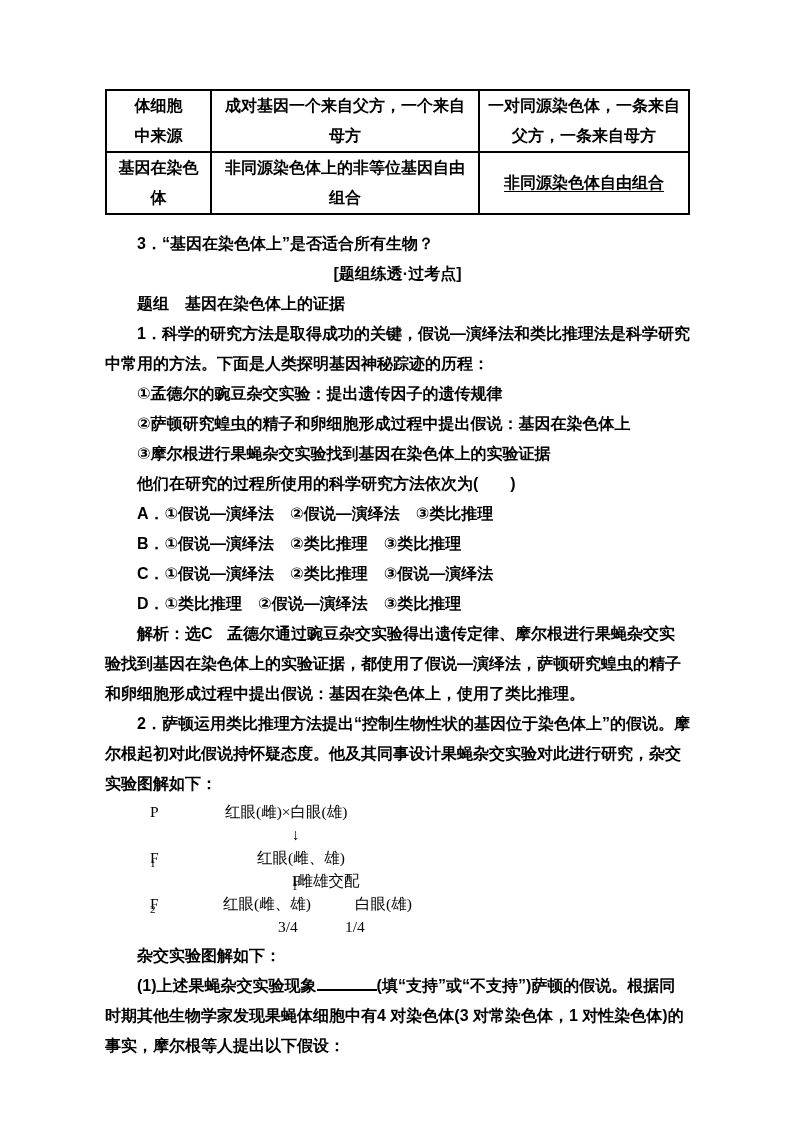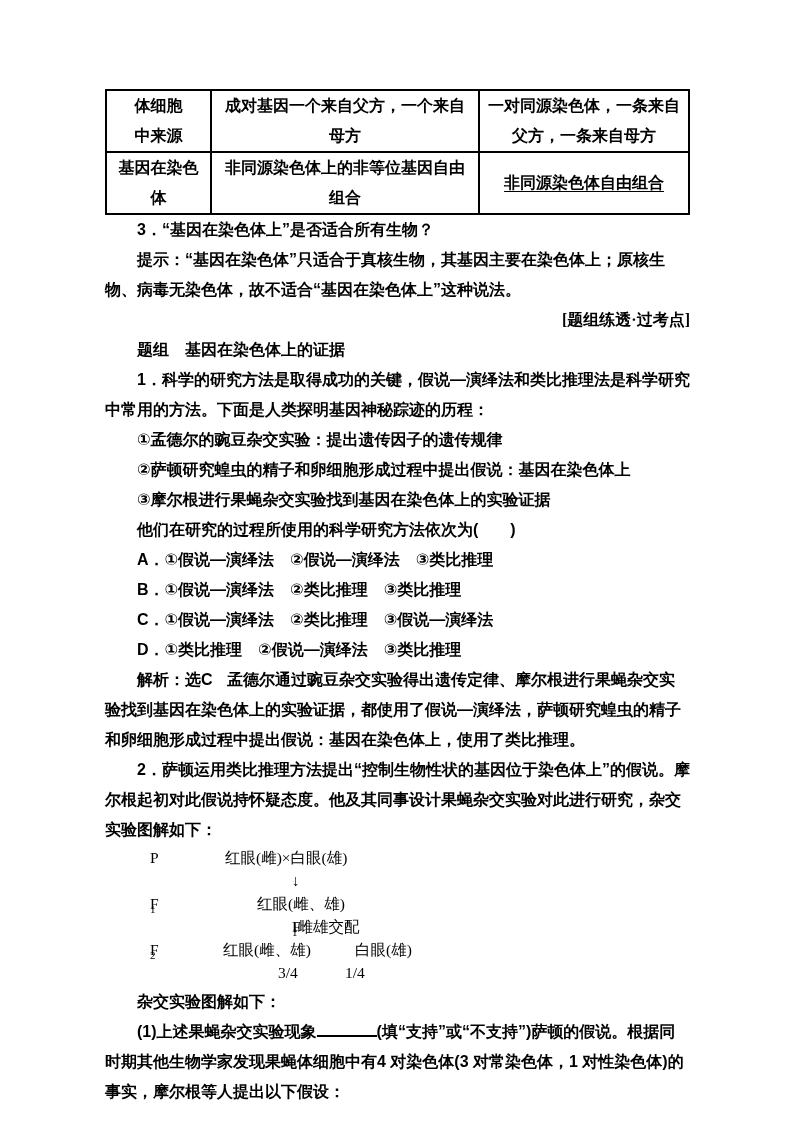--- a/index.html
+++ b/index.html
@@ -25,7 +25,7 @@
 
   p.para { text-indent:2em; }
   p.center { text-align:right; text-indent:0;font-family:Liberation Serif, serif; }
-  p.mt { }
+  p.mt { margin-top:14px; }
   .ans-gap { margin-right:0.9em; }
 
   .blank { display:inline-block; border-bottom:2px solid #000000; height:0.95em; }

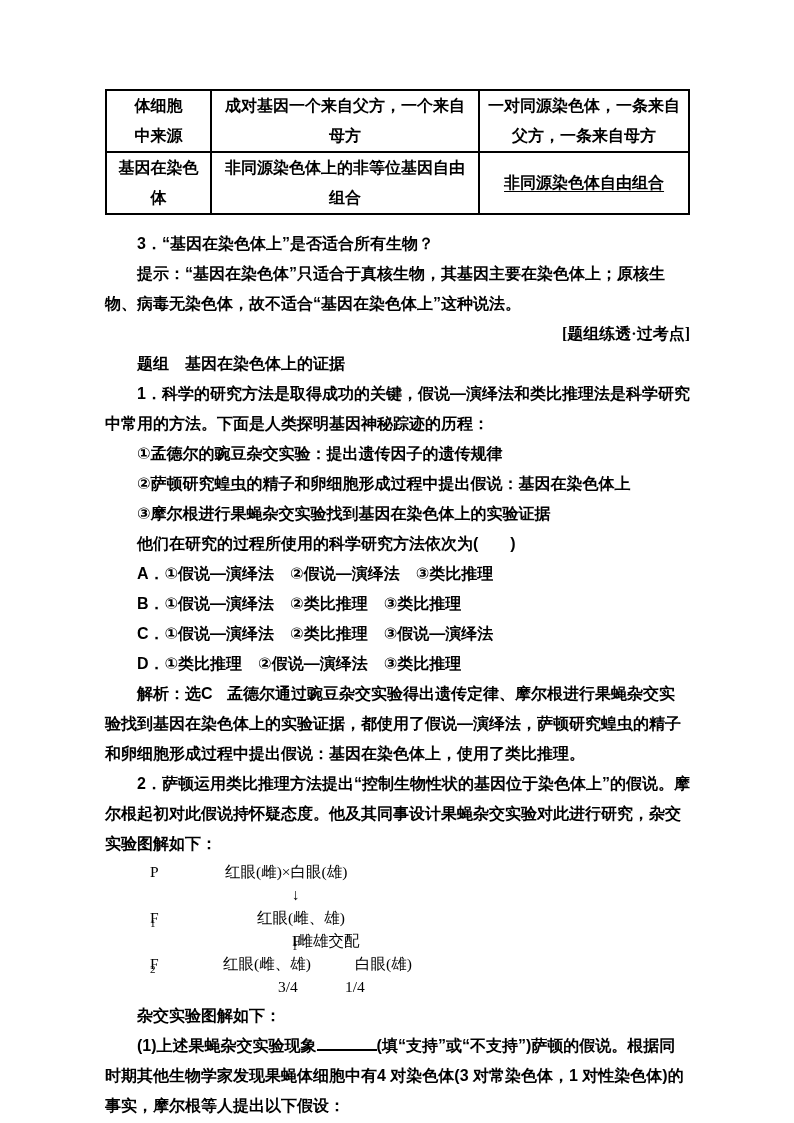--- a/index.html
+++ b/index.html
@@ -76,7 +76,6 @@
 
     <p class="para mt">3．“基因在染色体上”是否适合所有生物？</p>
 
-    <p class="para"><span>提示：</span><span>“基因在染色体”只适合于真核生物，其基因主要在染色体上；原核生物、病毒无染色体，故不适合“基因在染色体上”这种说法。</span></p>
 
     <p class="center">[题组练透·过考点]</p>
 

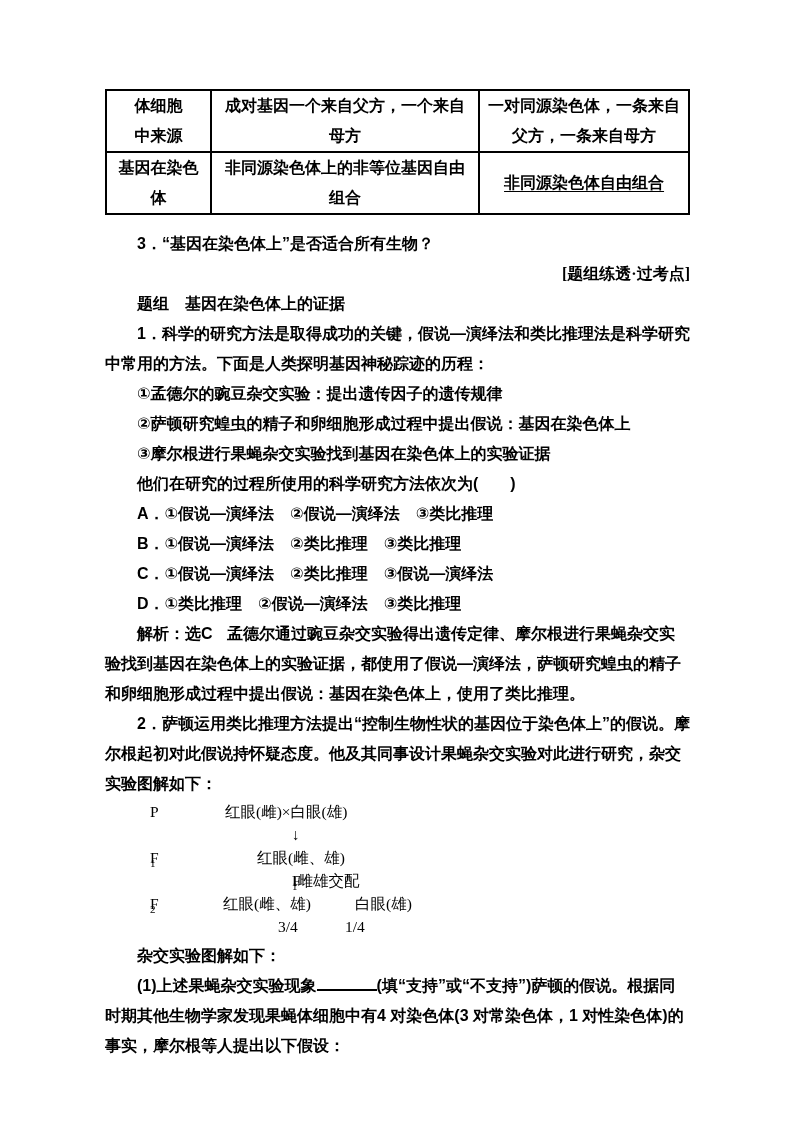--- a/index.html
+++ b/index.html
@@ -24,7 +24,7 @@
   .u { text-decoration:underline; text-underline-offset:3px; }
 
   p.para { text-indent:2em; }
-  p.center { text-align:right; text-indent:0;font-family:Liberation Serif, serif; }
+  p.center { text-align:center; text-indent:0; }
   p.mt { margin-top:14px; }
   .ans-gap { margin-right:0.9em; }
 

